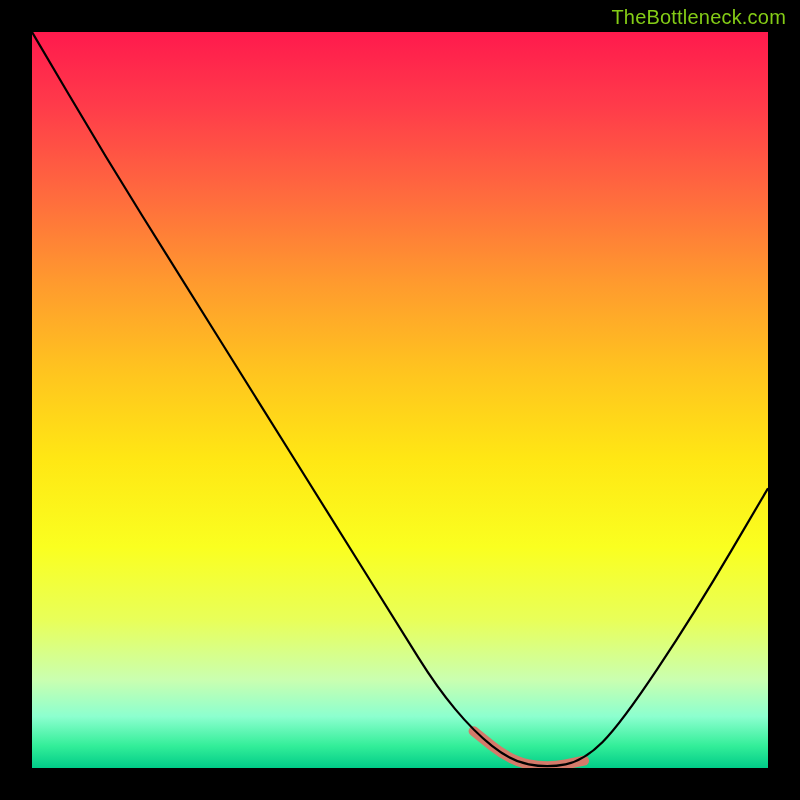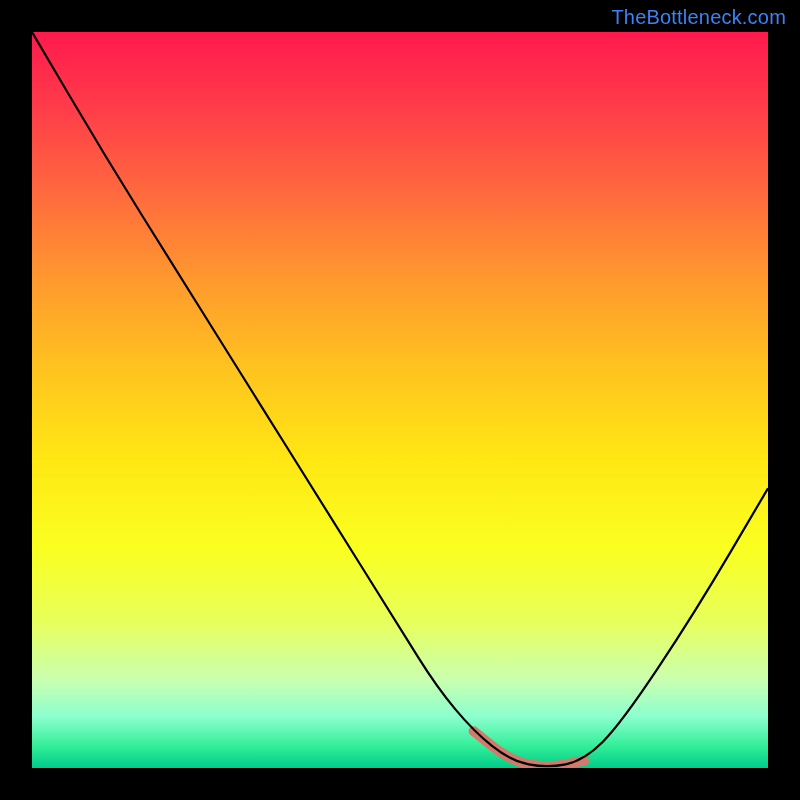--- a/index.html
+++ b/index.html
@@ -68,7 +68,7 @@
     position: absolute;
     top: 6px;
     right: 14px;
-    color: #3b82f6;
+    color: #84cc16;
     font-size: 20px;
     letter-spacing: 0.2px;
     font-weight: 500;

